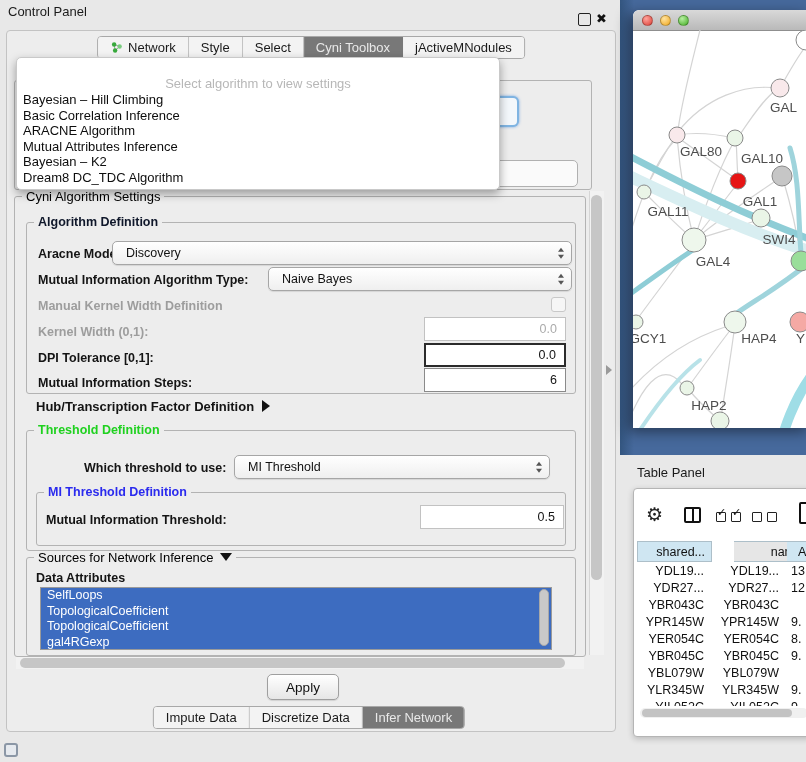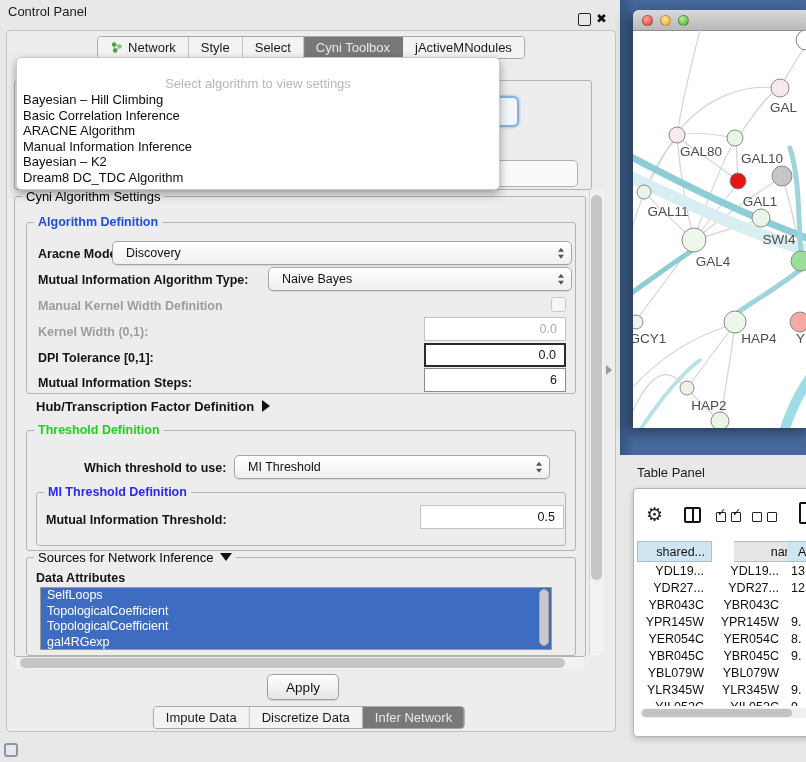--- a/index.html
+++ b/index.html
@@ -137,7 +137,7 @@
       <div class="dd-item">Bayesian – Hill Climbing</div>
       <div class="dd-item">Basic Correlation Inference</div>
       <div class="dd-item bold">ARACNE Algorithm</div>
-      <div class="dd-item">Manual Information Inference</div>
+      <div class="dd-item">Mutual Attributes Inference</div>
       <div class="dd-item">Bayesian – K2</div>
       <div class="dd-item">Dream8 DC_TDC Algorithm</div>
     </div>

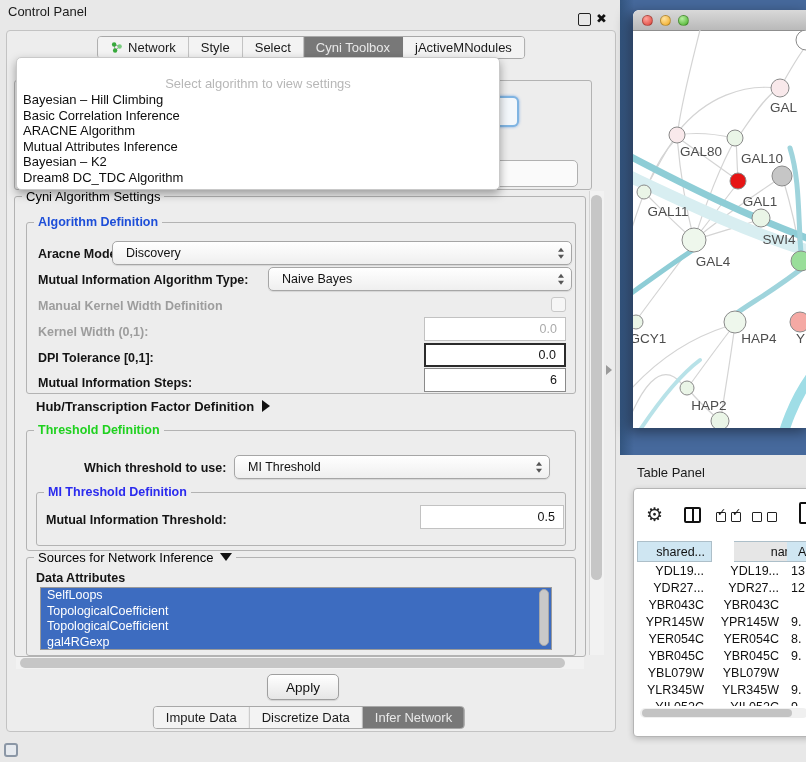--- a/index.html
+++ b/index.html
@@ -147,7 +147,7 @@
 <span class="legend plain" style="left:22px;top:190px">Cyni Algorithm Settings</span>
 
 <div class="group" style="left:26px;top:222px;width:548px;height:170px"></div>
-<span class="legend" style="left:34px;top:216px;color:#1d4ed8">Algorithm Definition</span>
+<span class="legend" style="left:34px;top:216px;color:#0f172a">Algorithm Definition</span>
 
 <span class="lbl" style="left:38px;top:247px">Aracne Mode:</span>
 <div class="combo" style="left:112px;top:241px;width:460px;height:24px">

